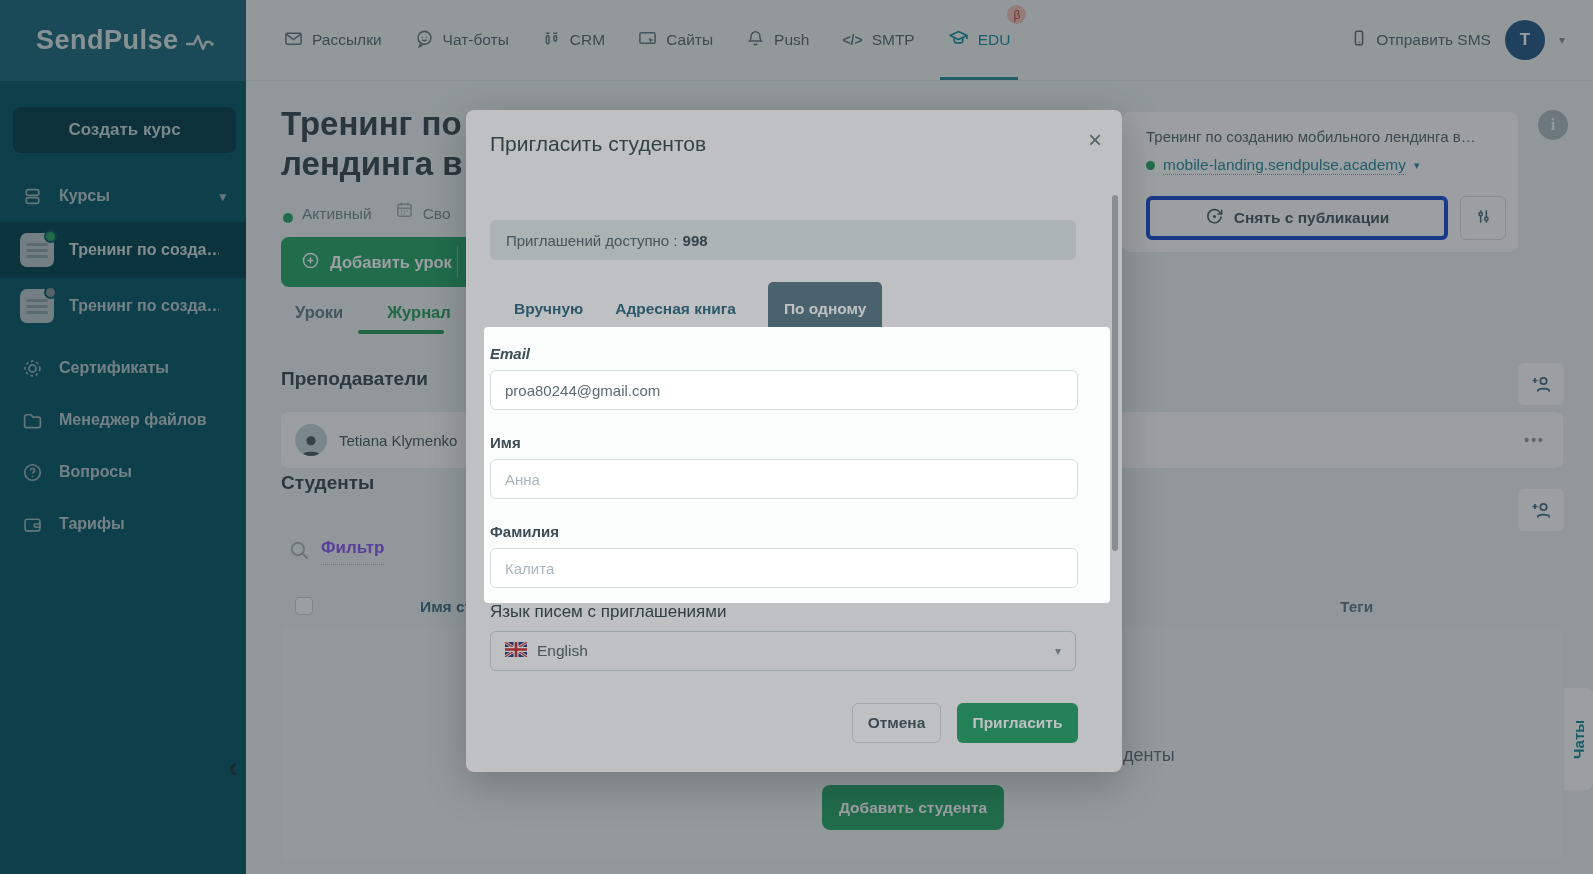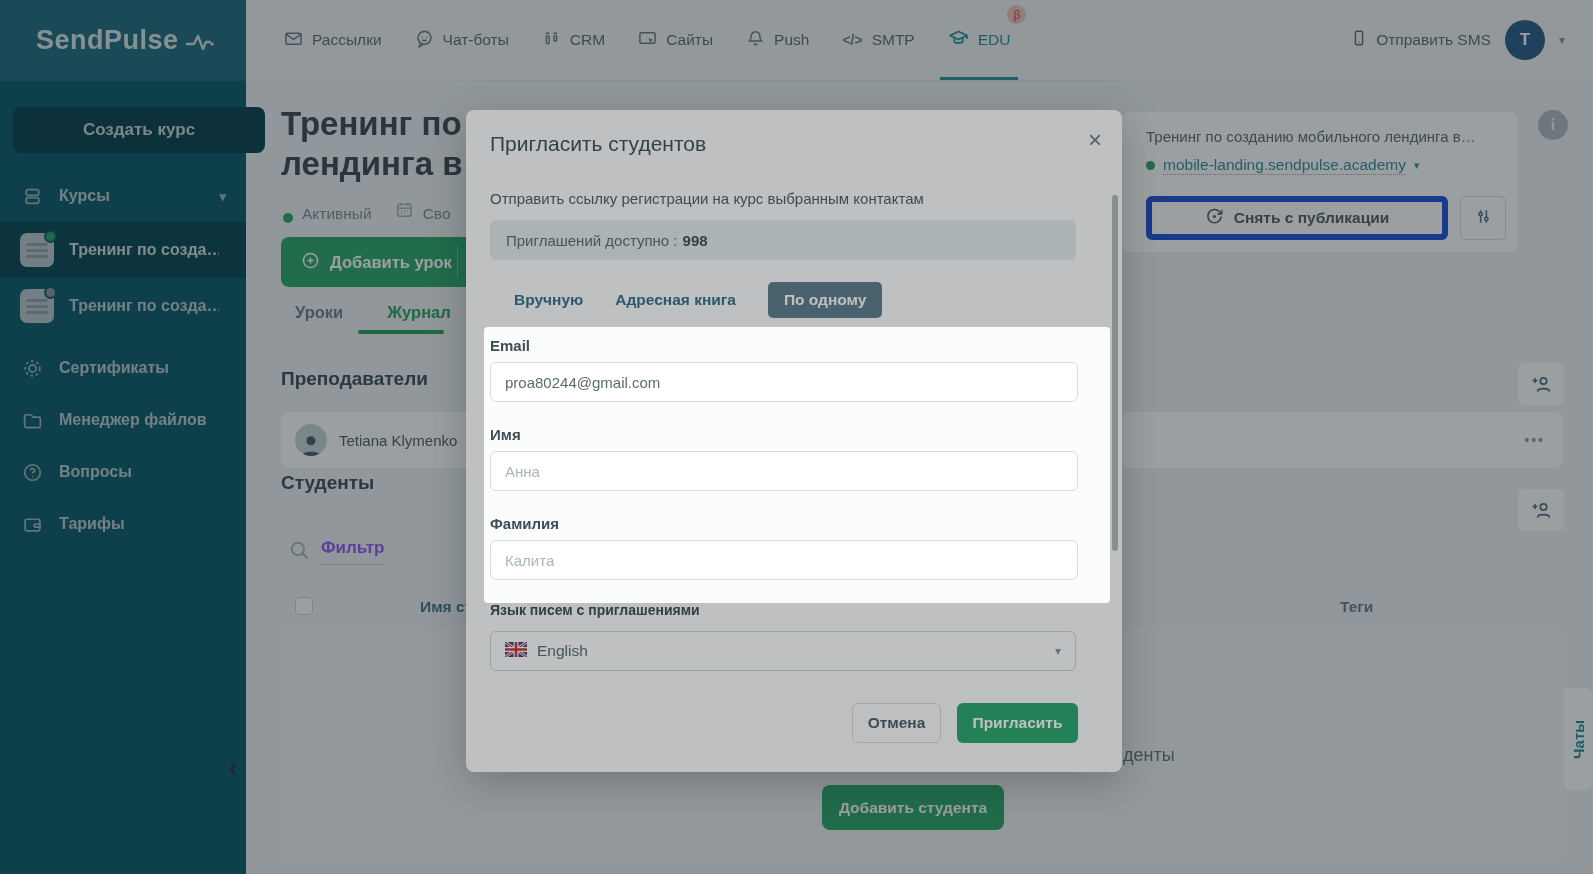--- a/index.html
+++ b/index.html
@@ -14,7 +14,7 @@
   .logo-strip{height:81px;background:#1f6c7f;display:flex;align-items:center;padding-left:36px;gap:6px;}
   .logo-text{font-size:27px;font-weight:bold;color:#d9e6e8;letter-spacing:.5px;}
   .pulse{color:#cfdde0;margin-top:6px;}
-  .create-course{position:absolute;left:13px;top:107px;width:252px;height:46px;background:#07404e;
+  .create-course{position:absolute;left:13px;top:107px;width:223px;height:46px;background:#07404e;
        border-radius:8px;color:#c6d5d9;font-weight:bold;font-size:17px;display:flex;
        align-items:center;justify-content:center;cursor:pointer;}
   .side-nav{position:absolute;top:170px;left:0;right:0;}

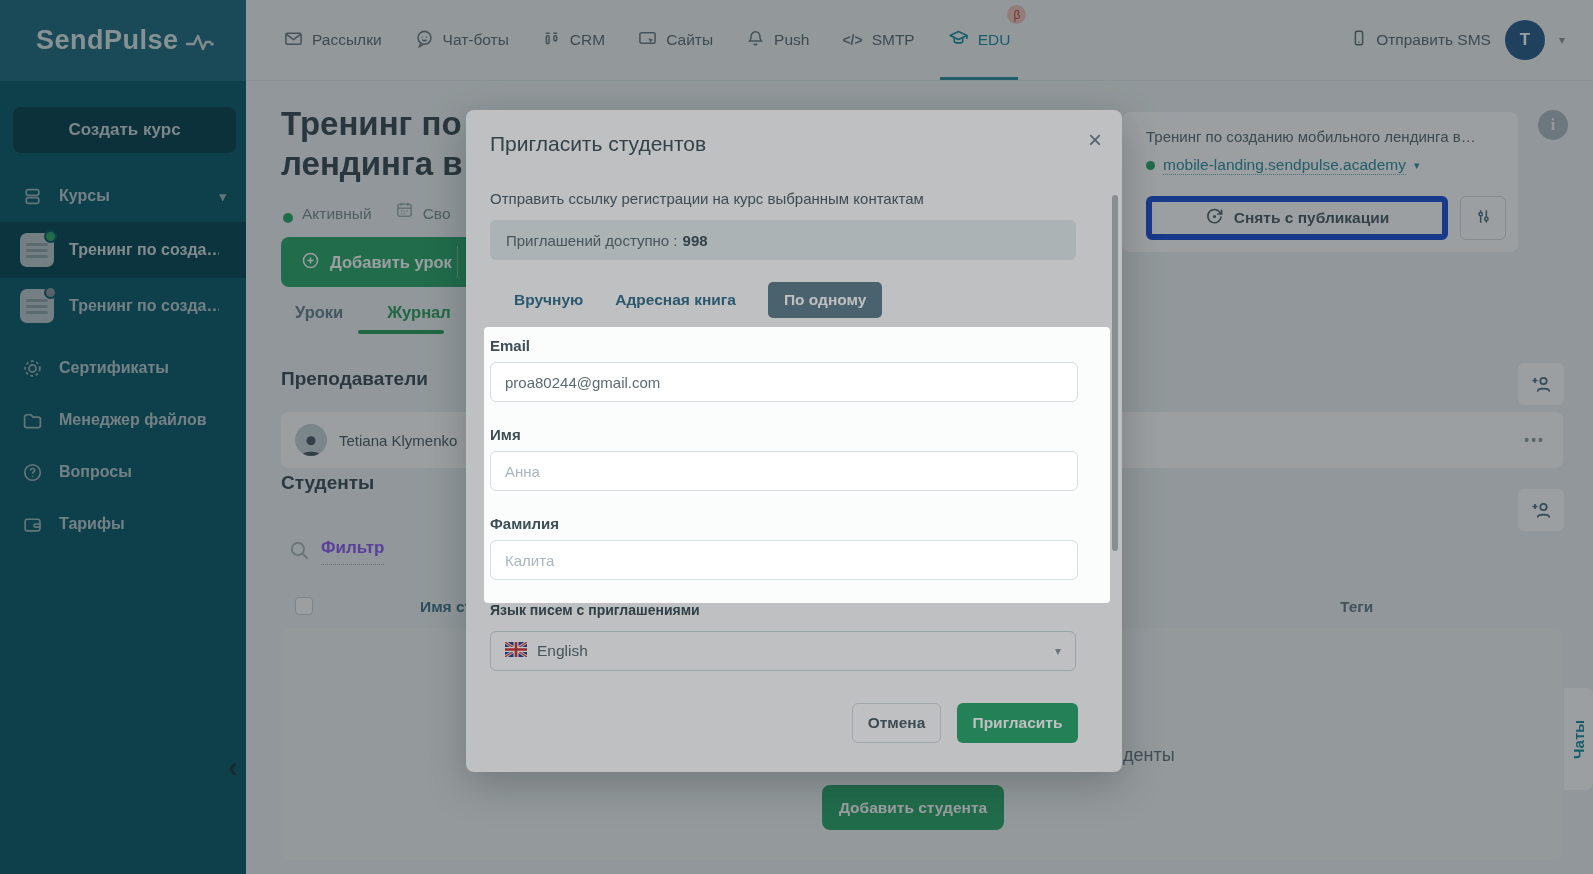--- a/index.html
+++ b/index.html
@@ -437,7 +437,6 @@
   <div class="modal">
     <div class="m-title">Пригласить студентов</div>
     <div class="m-close">×</div>
-    <div class="m-sub">Отправить ссылку регистрации на курс выбранным контактам</div>
 
     <div class="m-info">
       <span>Приглашений доступно :</span>

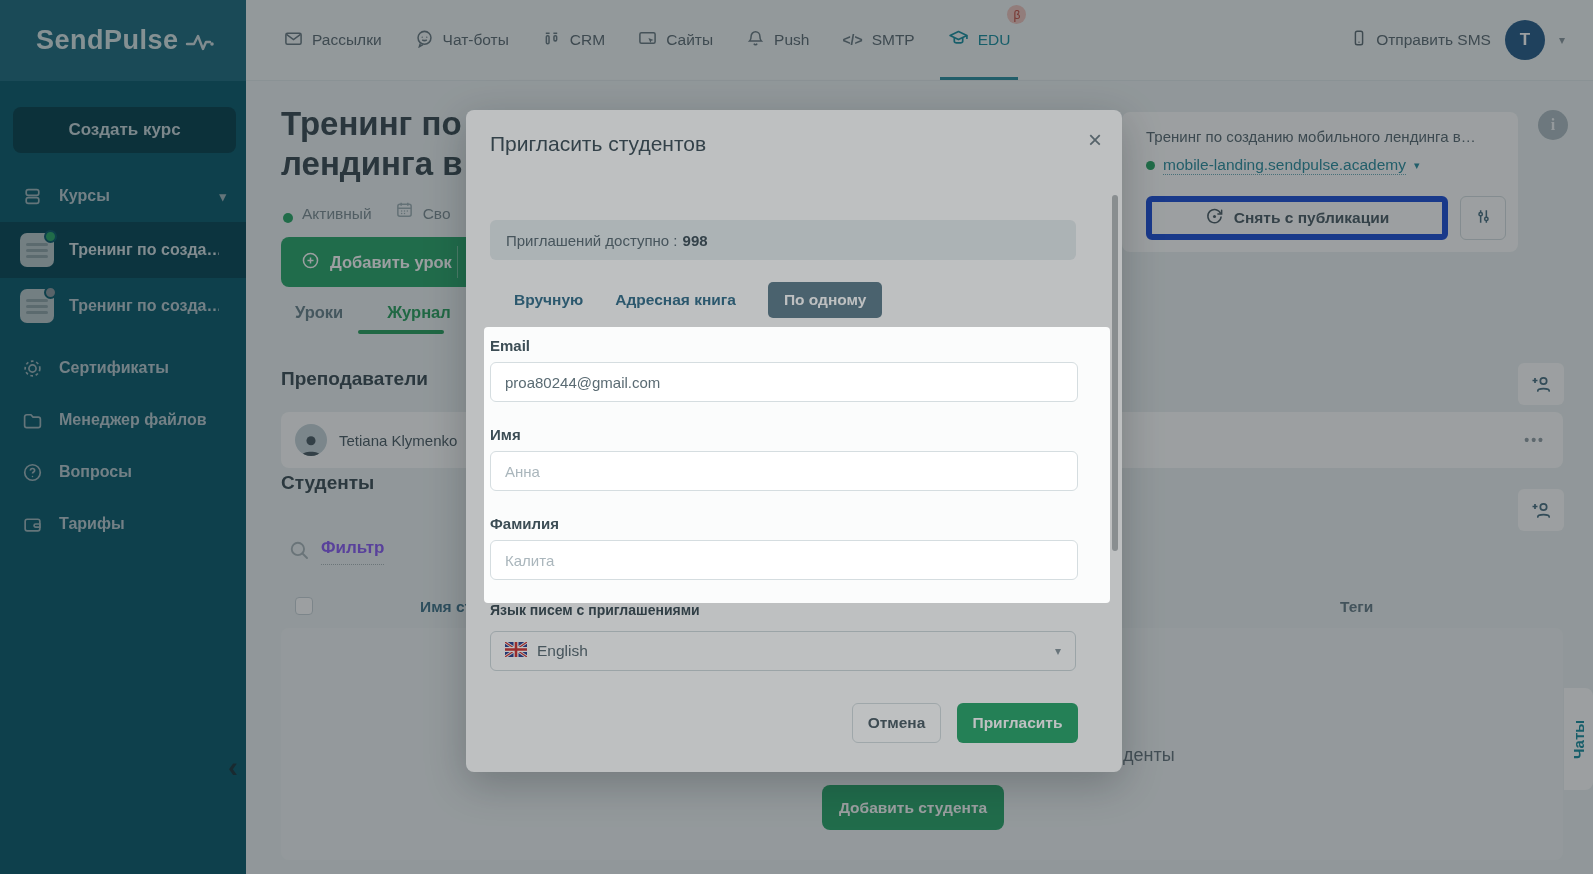--- a/index.html
+++ b/index.html
@@ -91,7 +91,7 @@
   .cc-link{font-size:15.5px;color:#2d8fa0;border-bottom:1px dotted #6fadbb;cursor:pointer;}
   .cc-caret{color:#2d8fa0;font-size:11px;cursor:pointer;}
   .unpub{position:absolute;left:24px;top:84px;width:302px;height:44px;background:#fff;
-       border:6px solid #1d4ed8;border-radius:6px;display:flex;align-items:center;justify-content:center;
+       border:4px solid #1d4ed8;border-radius:6px;display:flex;align-items:center;justify-content:center;
        gap:10px;font-size:15.5px;font-weight:bold;color:#4d5d66;cursor:pointer;}
   .sliders-btn{position:absolute;left:338px;top:84px;width:46px;height:44px;border:1px solid #d6dee1;
        border-radius:6px;display:flex;align-items:center;justify-content:center;color:#4a7082;cursor:pointer;}

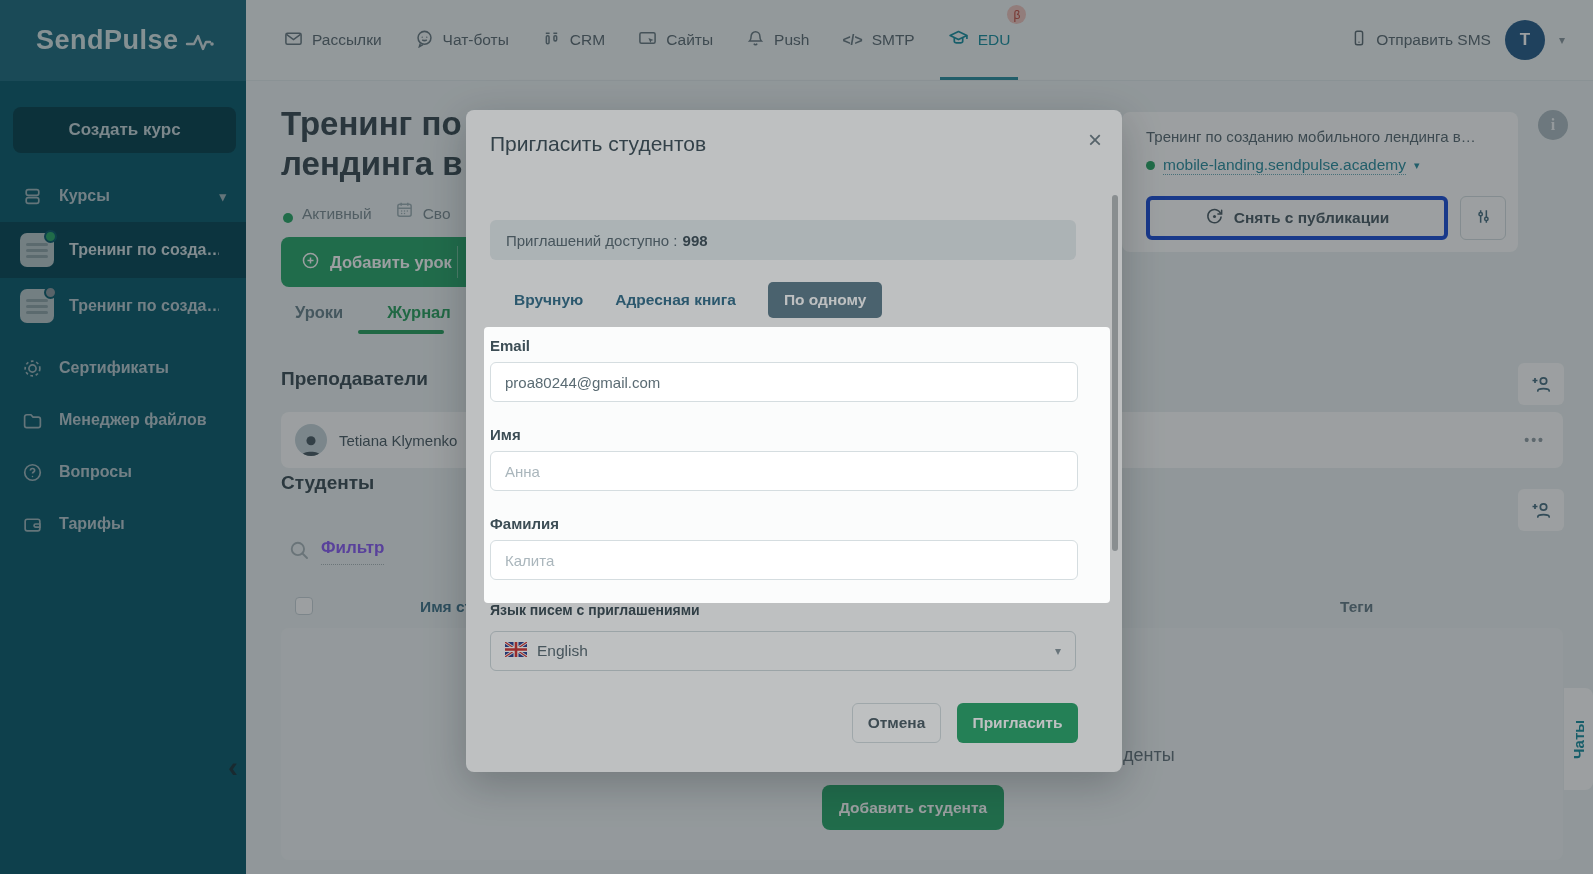--- a/index.html
+++ b/index.html
@@ -115,7 +115,7 @@
   .m-tabs{position:absolute;left:48px;top:172px;display:flex;align-items:center;gap:32px;
        font-size:15.5px;font-weight:bold;}
   .m-tab{color:#35708c;cursor:pointer;}
-  .m-tab.pill{background:#5f7d8c;color:#fff;border-radius:5px;padding:9px 16px;}
+  .m-tab.pill{background:#5f7d8c;color:#fff;border-radius:5px;padding:18px 16px;}
   .form-panel{position:absolute;left:18px;top:217px;width:626px;height:276px;background:#fbfcfc;
        border-radius:4px;padding:10px 32px 0 6px;}
   .f-label{font-size:15px;font-weight:bold;color:#3c4d55;margin:24px 0 8px;}

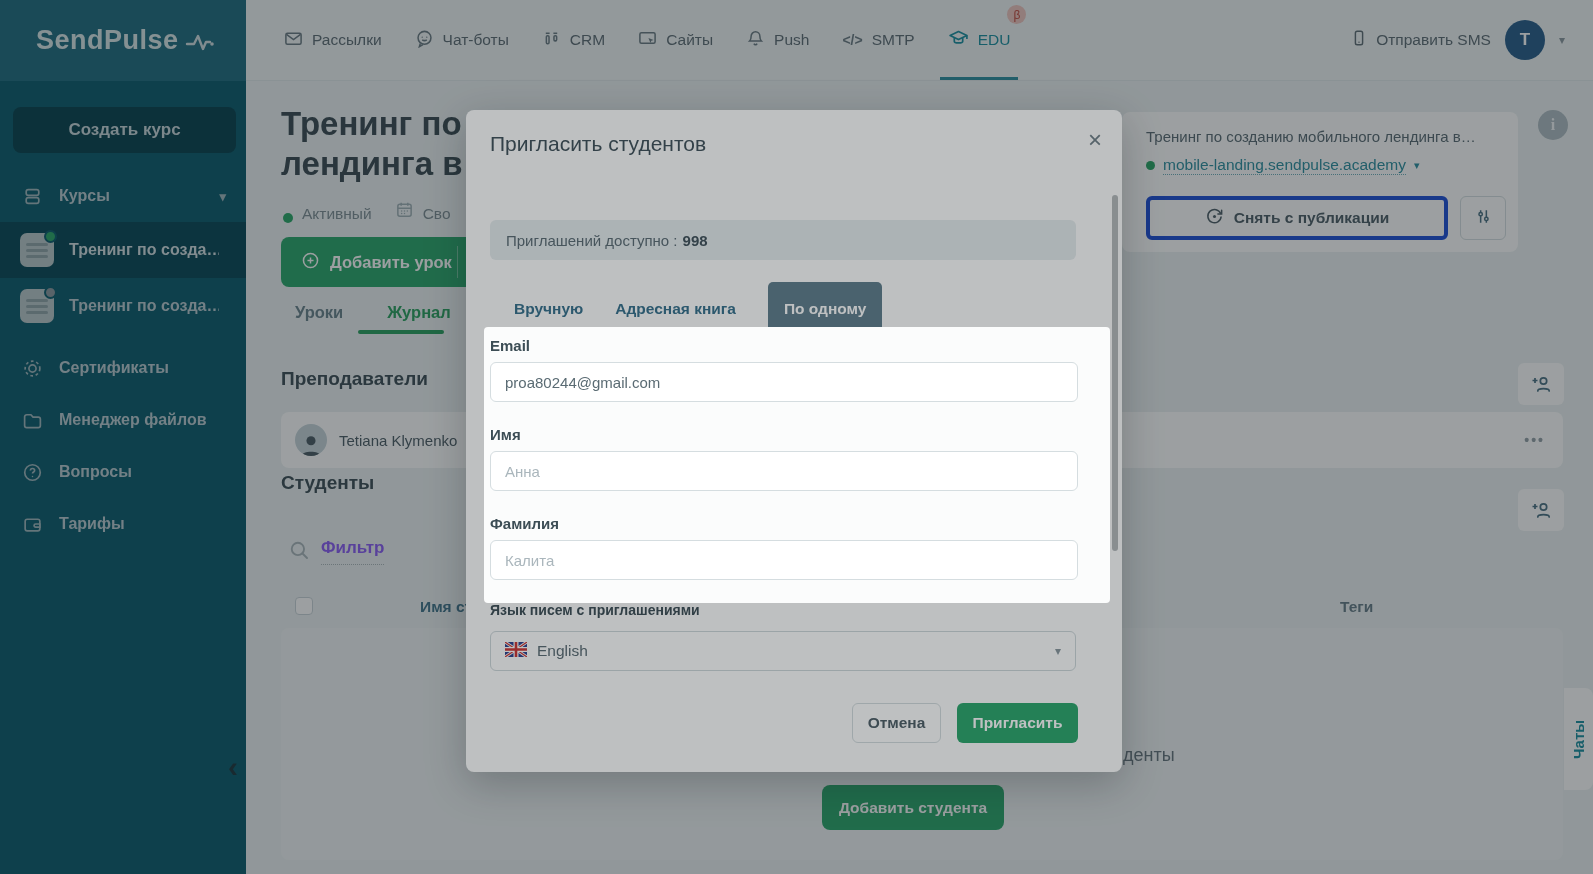--- a/index.html
+++ b/index.html
@@ -119,7 +119,7 @@
   .form-panel{position:absolute;left:18px;top:217px;width:626px;height:276px;background:#fbfcfc;
        border-radius:4px;padding:10px 32px 0 6px;}
   .f-label{font-size:15px;font-weight:bold;color:#3c4d55;margin:24px 0 8px;}
-  .f-label:first-child{margin-top:0;}
+  .f-label:first-child{margin-top:8px;font-style:italic;}
   .f-input{width:588px;height:40px;border:1px solid #d5dde0;border-radius:6px;background:#fff;
        padding:0 14px;font-size:15px;color:#5a6b73;font-family:"Liberation Sans",sans-serif;outline:none;}
   .f-input::placeholder{color:#aab6bc;}

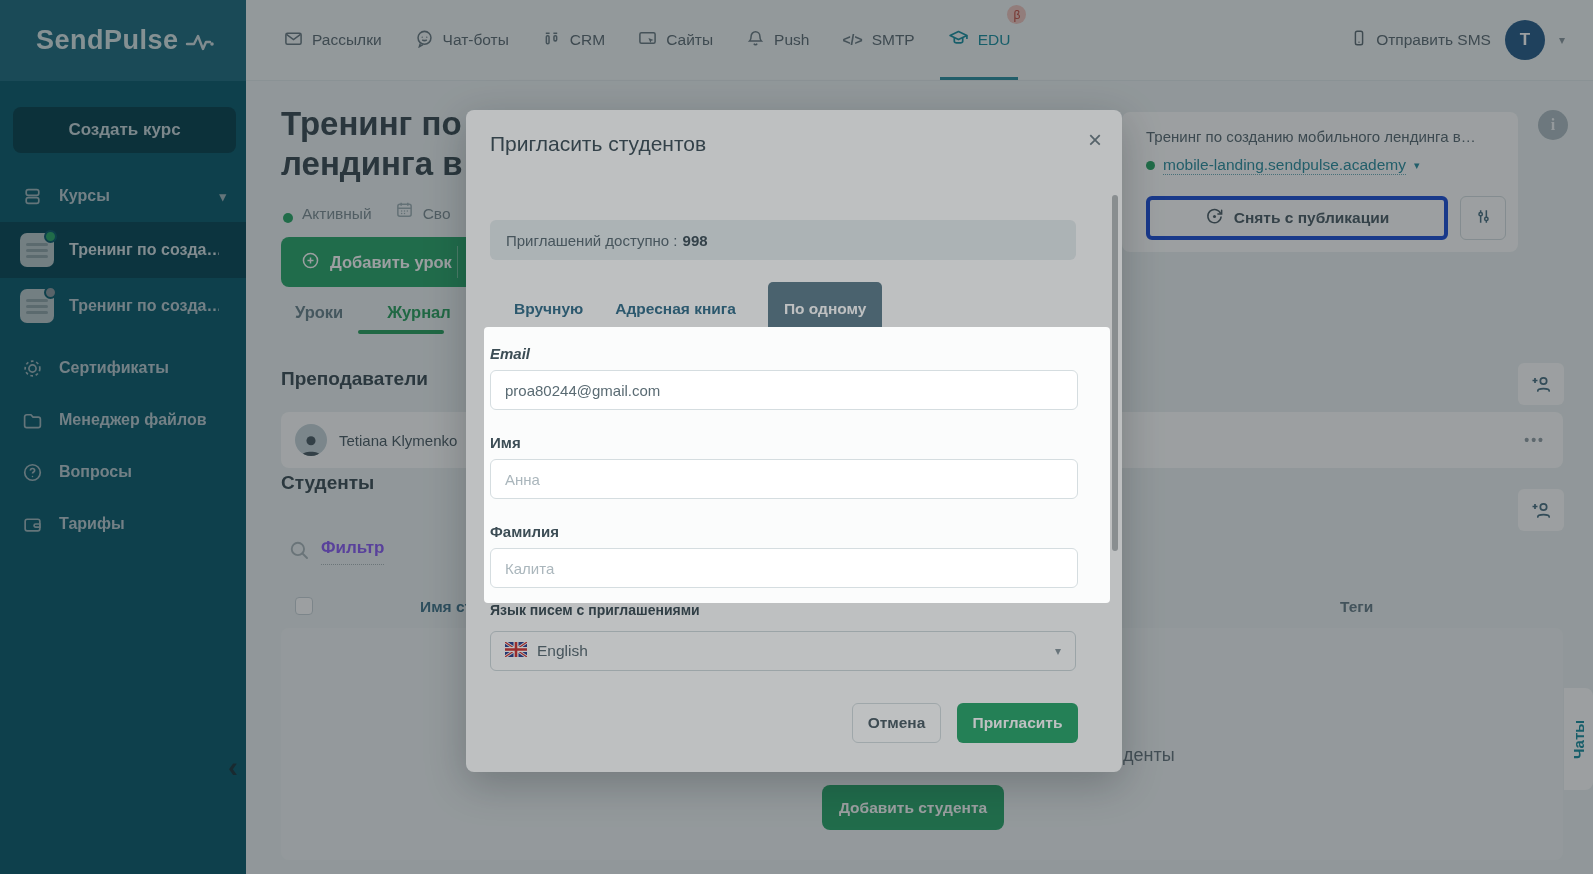--- a/index.html
+++ b/index.html
@@ -123,7 +123,7 @@
   .f-input{width:588px;height:40px;border:1px solid #d5dde0;border-radius:6px;background:#fff;
        padding:0 14px;font-size:15px;color:#5a6b73;font-family:"Liberation Sans",sans-serif;outline:none;}
   .f-input::placeholder{color:#aab6bc;}
-  .m-lang-label{position:absolute;left:24px;top:492px;font-size:14px;font-weight:bold;color:#3c4d55;}
+  .m-lang-label{position:absolute;left:24px;top:492px;font-size:17px;font-weight:normal;color:#3c4d55;}
   .m-select{position:absolute;left:24px;top:521px;width:586px;height:40px;border:1px solid #cfd8db;
        border-radius:6px;background:#fff;display:flex;align-items:center;gap:10px;padding:0 14px;
        font-size:15.5px;color:#5a6b73;cursor:pointer;}

